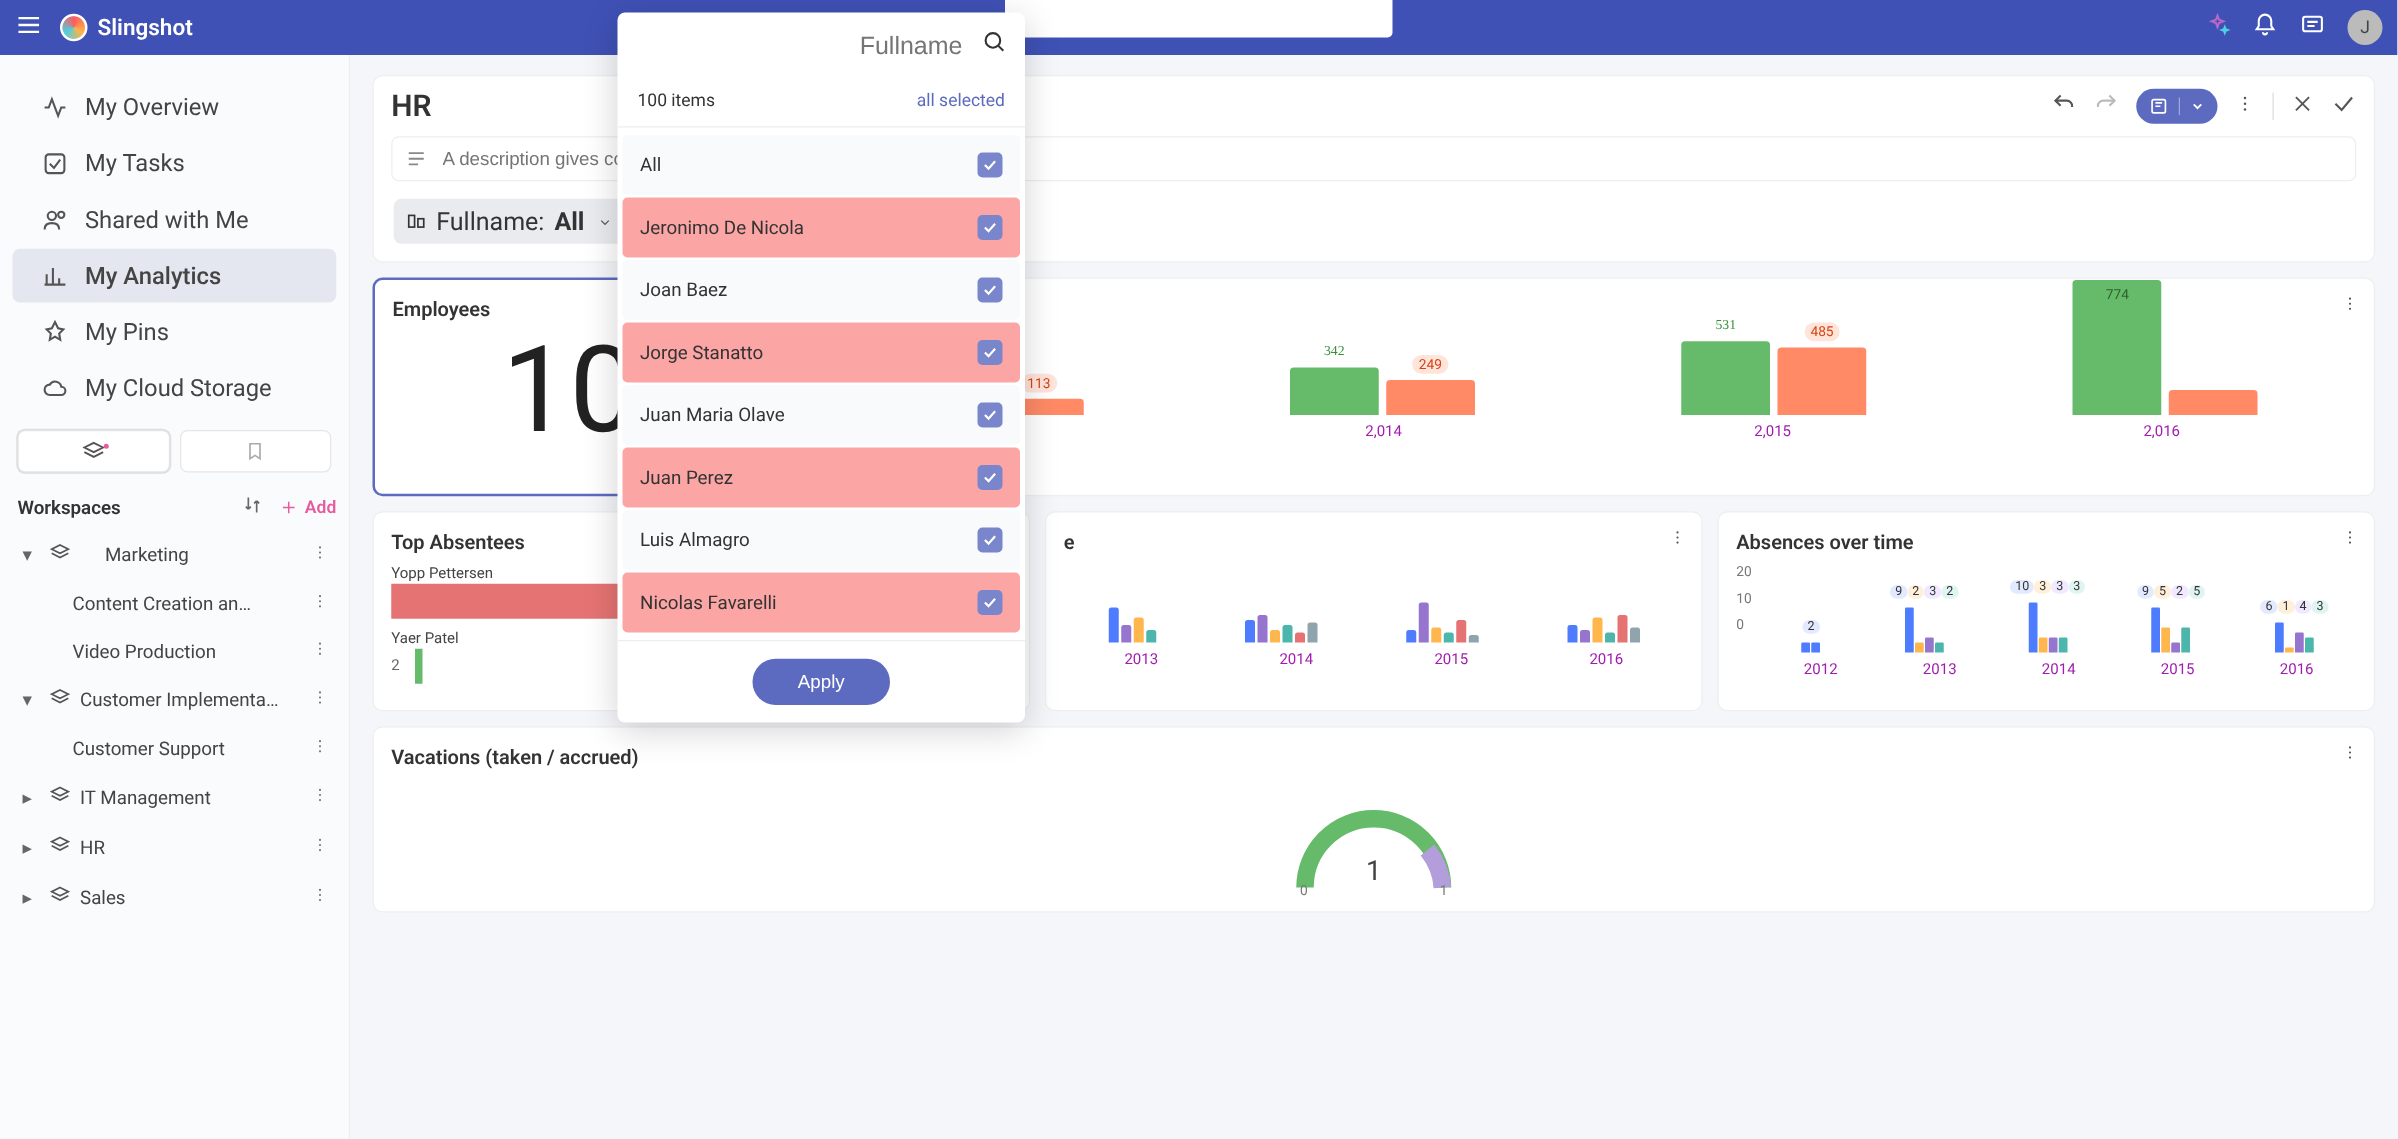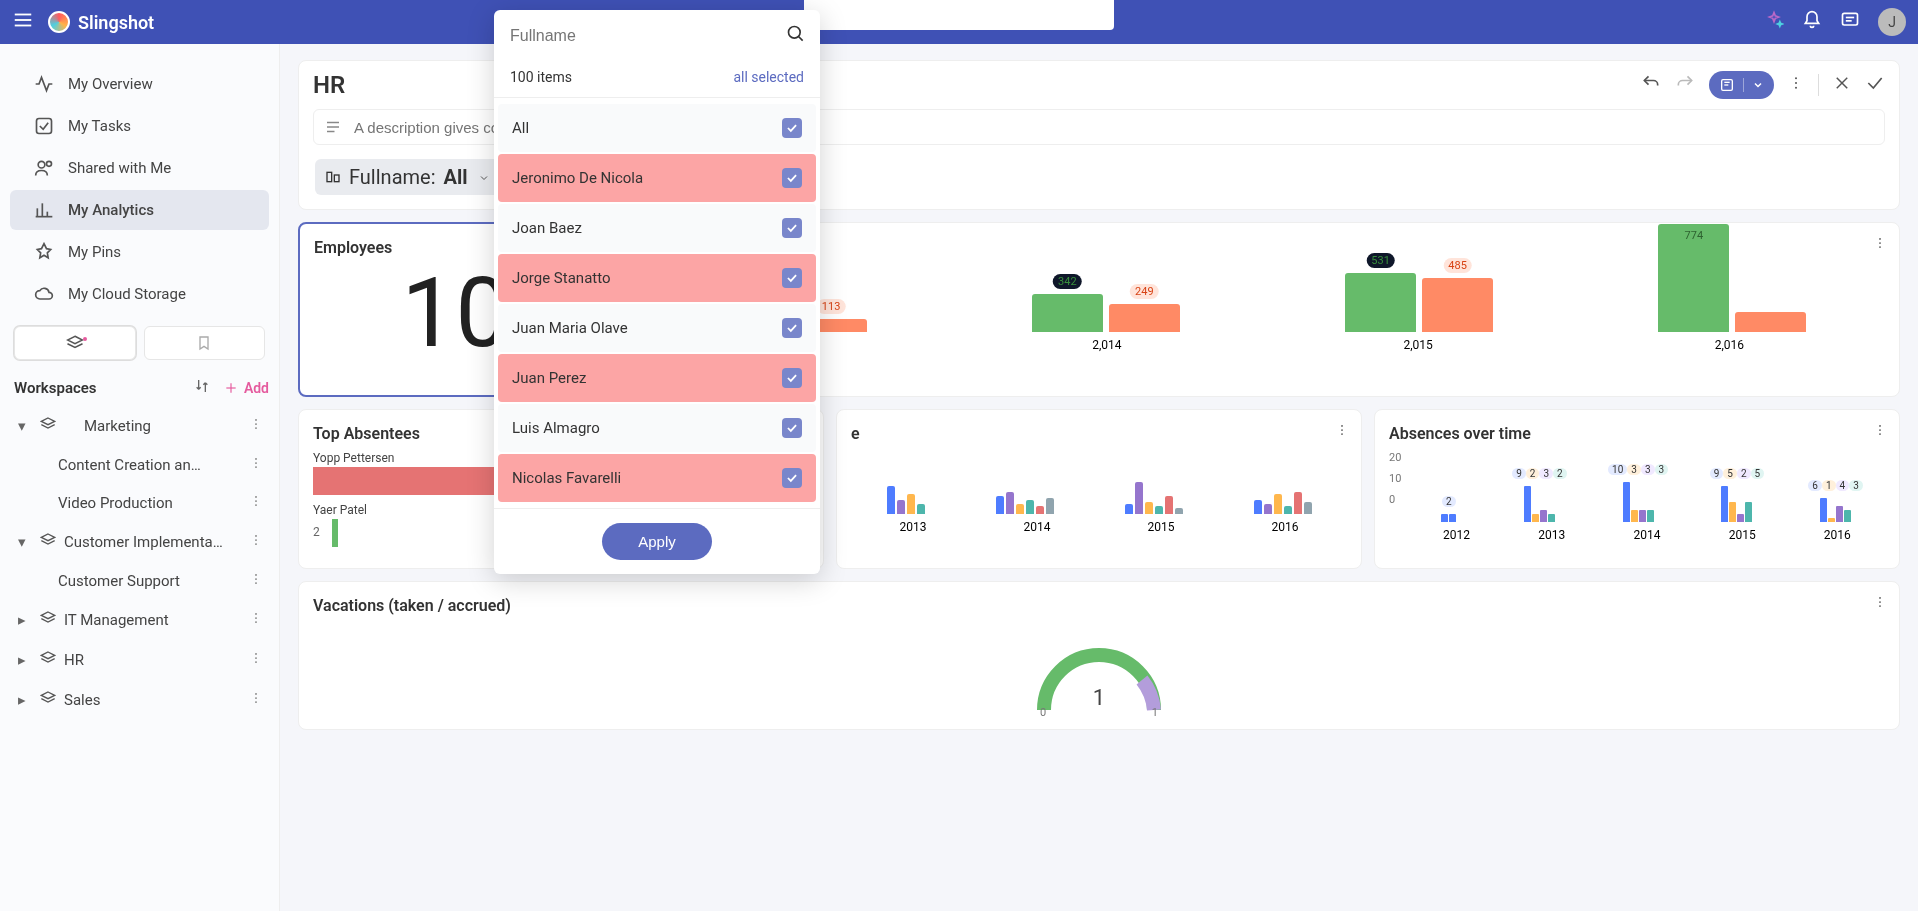--- a/index.html
+++ b/index.html
@@ -97,7 +97,7 @@
 
 .popwrap { position: fixed; top: 10px; left: 494px; width: 326px; background:#fff; border-radius:6px; box-shadow: 0 6px 28px rgba(0,0,0,.18); z-index: 10; overflow:hidden; }
 .pop-head { padding: 16px 50px 16px 16px; position:relative;}
-.pop-head input { border:none; outline:none; font-size:16px; color:#888; width:100%;}
+.pop-head input { border:none; outline:none; font-size:20px; color:#888; width:100%;text-align:right;}
 .pop-head .srch { position:absolute; right:14px; top:14px; color:#555;}
 .pop-sub { display:flex; justify-content:space-between; padding: 8px 16px 12px; font-size:14px; border-bottom:1px solid #eee;}
 .pop-sub .left { color:#333;}

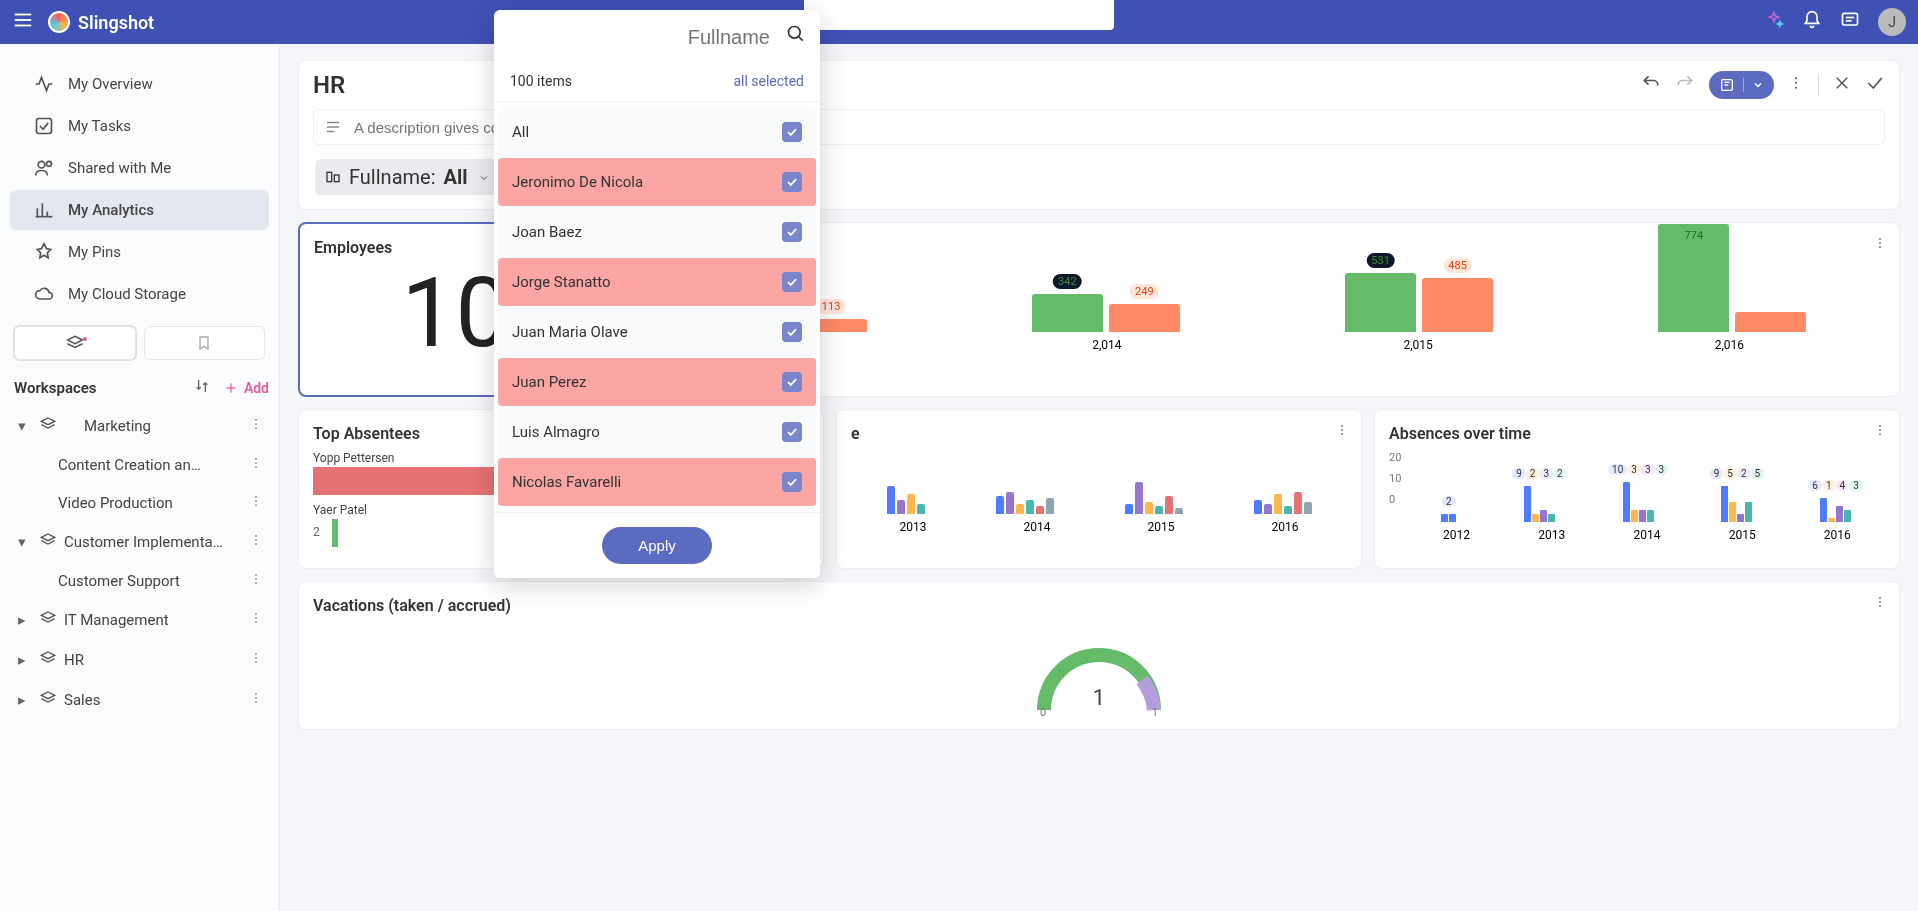--- a/index.html
+++ b/index.html
@@ -20,7 +20,7 @@
 .content { flex: 1; padding: 16px 18px; overflow: auto; position: relative; }
 
 
-.nav-item { display: flex; align-items: center; gap: 14px; padding: 10px 24px; font-size: 15px; color: #444; cursor: pointer; border-radius: 6px; margin: 2px 10px; }
+.nav-item { display: flex; align-items: center; gap: 14px; padding: 10px 24px; font-size: 19px; color: #444; cursor: pointer; border-radius: 6px; margin: 2px 10px; }
 .nav-item.active { background: #e4e7ef; font-weight: 500; }
 .nav-icon { width: 20px; height: 20px; flex-shrink: 0; color: #555; }
 .nav-section { display: flex; align-items: center; padding: 8px 10px 8px 14px; font-weight: 600; font-size: 15px; }

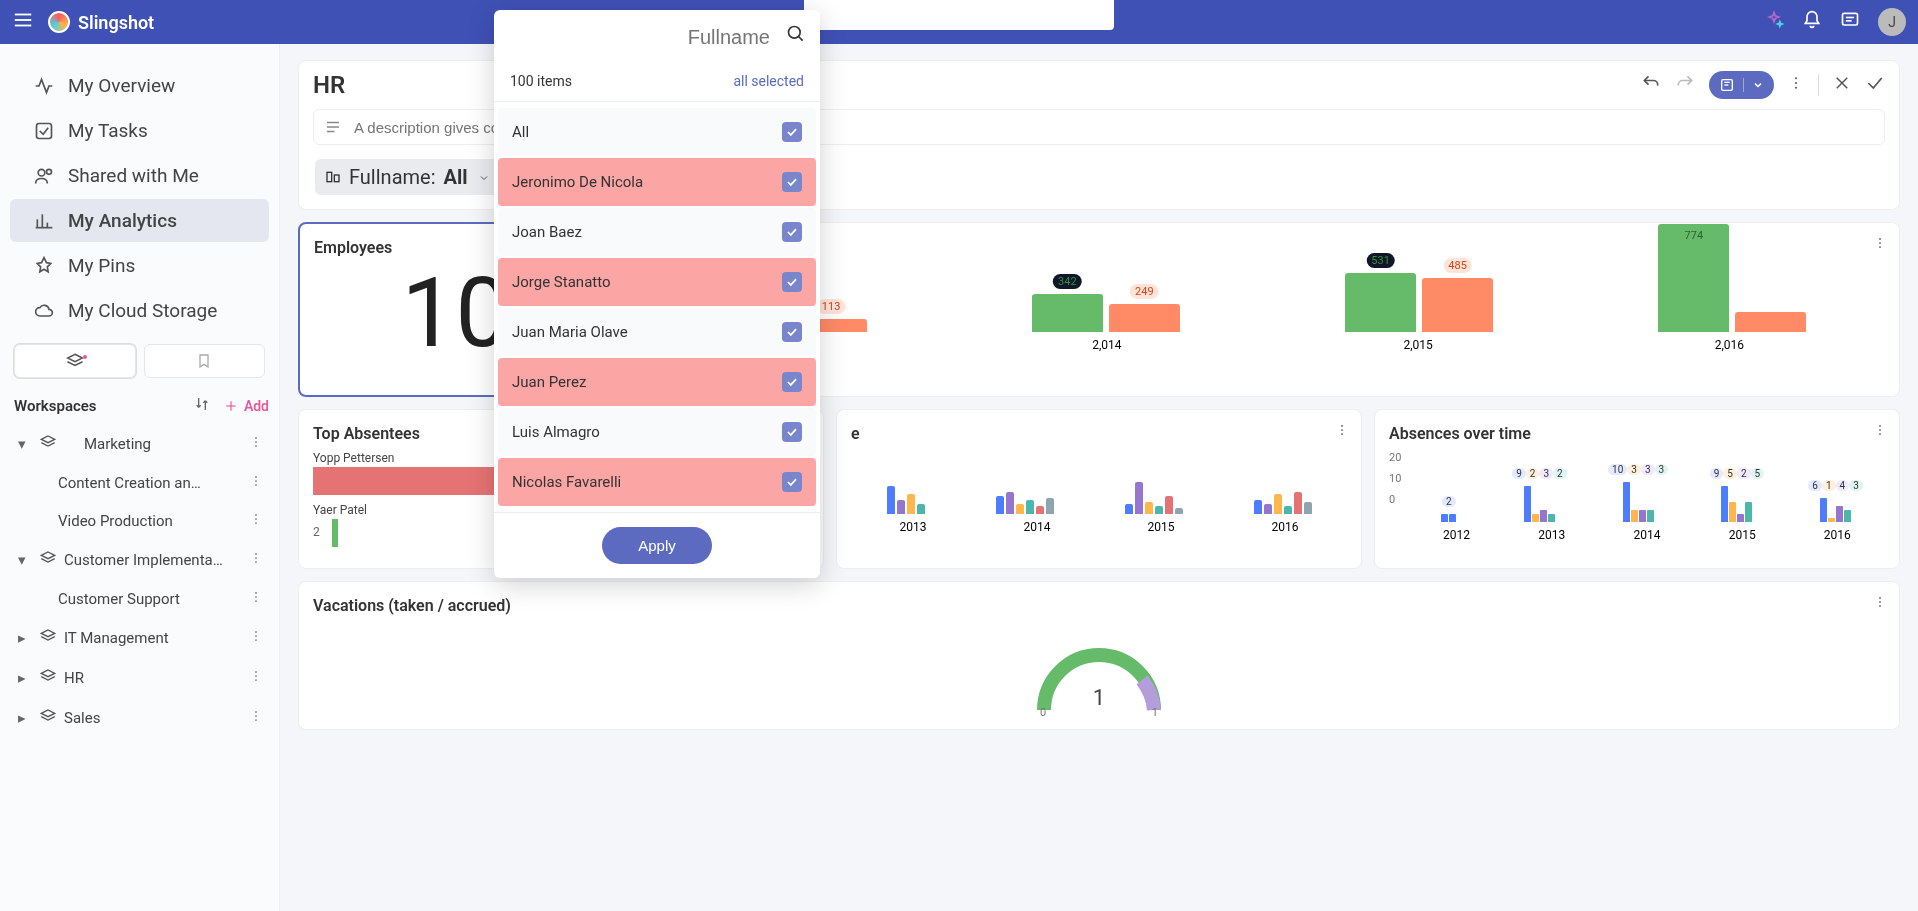--- a/index.html
+++ b/index.html
@@ -68,7 +68,7 @@
 .bar.green { background:#66bb6a;}
 .bar.orange { background:#ff8a65;}
 .bar-label { position:absolute; top:-20px; left:50%; transform:translateX(-50%); font-size:11px; padding:1px 5px; border-radius:9px;}
-.bar-label.g { background:#0f172a; color:#388e3c;}
+.bar-label.g { background:#ffffff; color:#388e3c;font-family:Liberation Serif, serif;}
 .bar-label.o { background:#ffe4da; color:#d84315;}
 .bar-label.inside { top: 4px; color:#2e6330;}
 .x-labels { display:flex; justify-content:space-around; font-size:12px; color:#000000; margin-top:6px;}

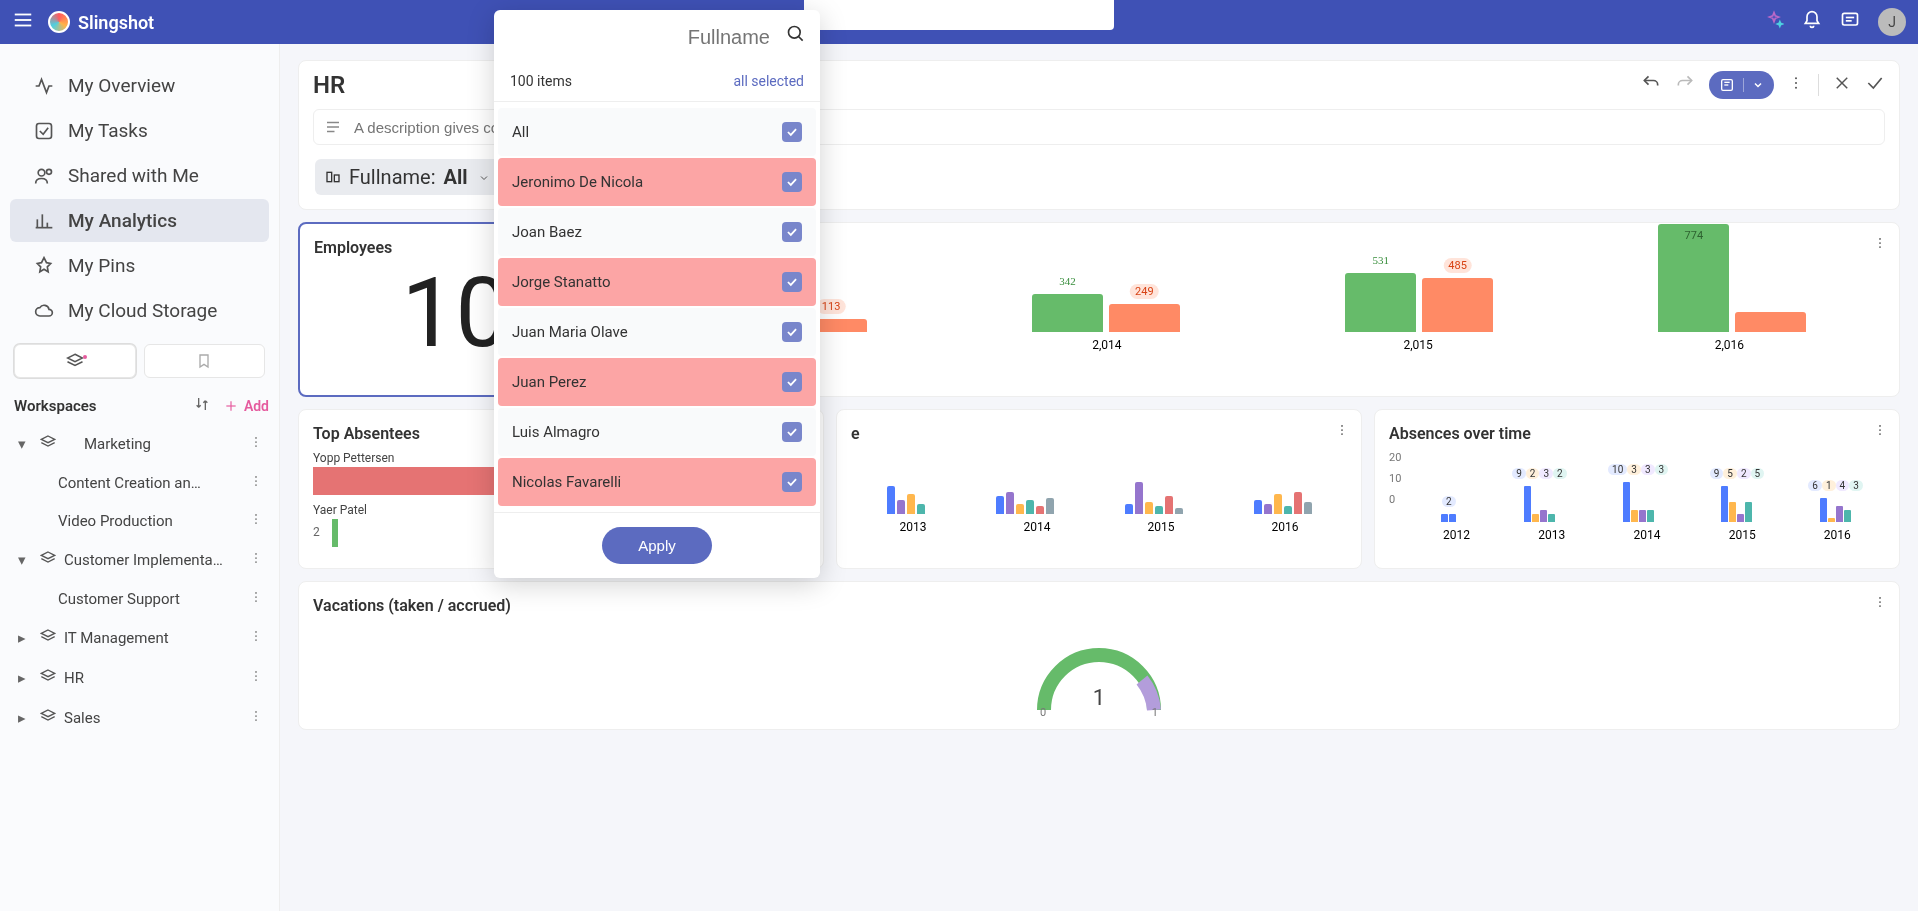--- a/index.html
+++ b/index.html
@@ -71,7 +71,7 @@
 .bar-label.g { background:#ffffff; color:#388e3c;font-family:Liberation Serif, serif;}
 .bar-label.o { background:#ffe4da; color:#d84315;}
 .bar-label.inside { top: 4px; color:#2e6330;}
-.x-labels { display:flex; justify-content:space-around; font-size:12px; color:#000000; margin-top:6px;}
+.x-labels { display:flex; justify-content:space-around; font-size:12px; color:#a21caf; margin-top:6px;}
 
 .small-bars { display:flex; align-items:flex-end; justify-content:space-around; height: 55px; margin-top: 16px;}
 .sb-group { display:flex; align-items:flex-end; gap:2px;}

